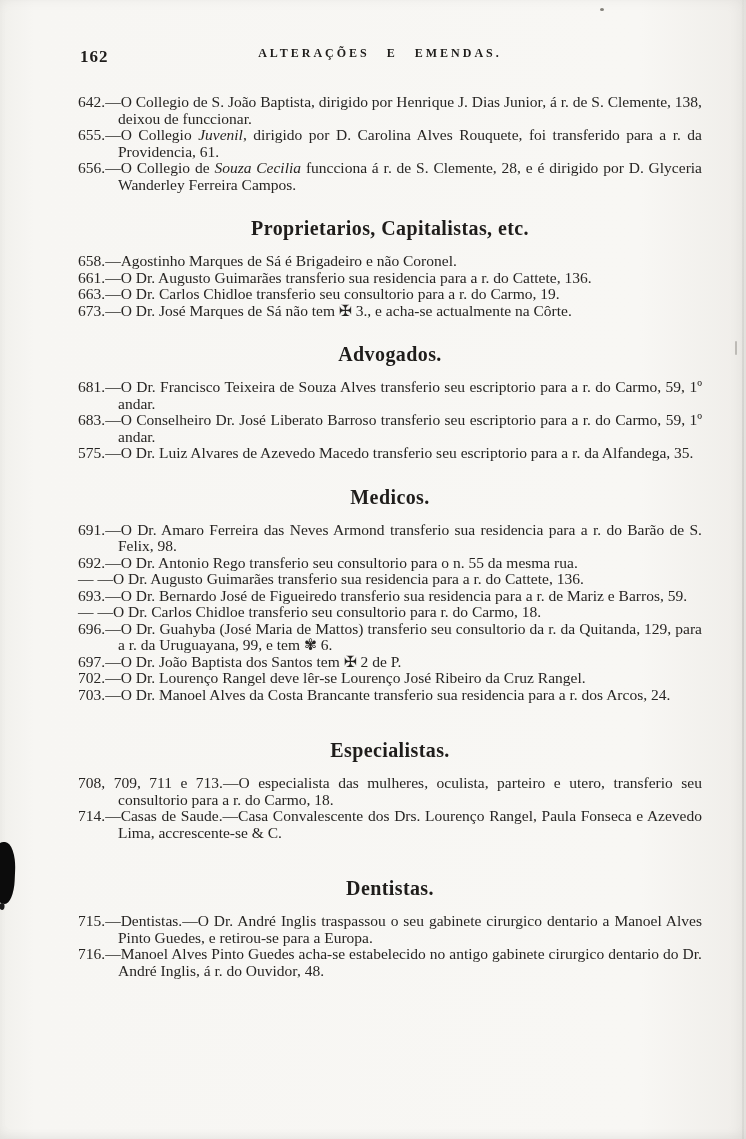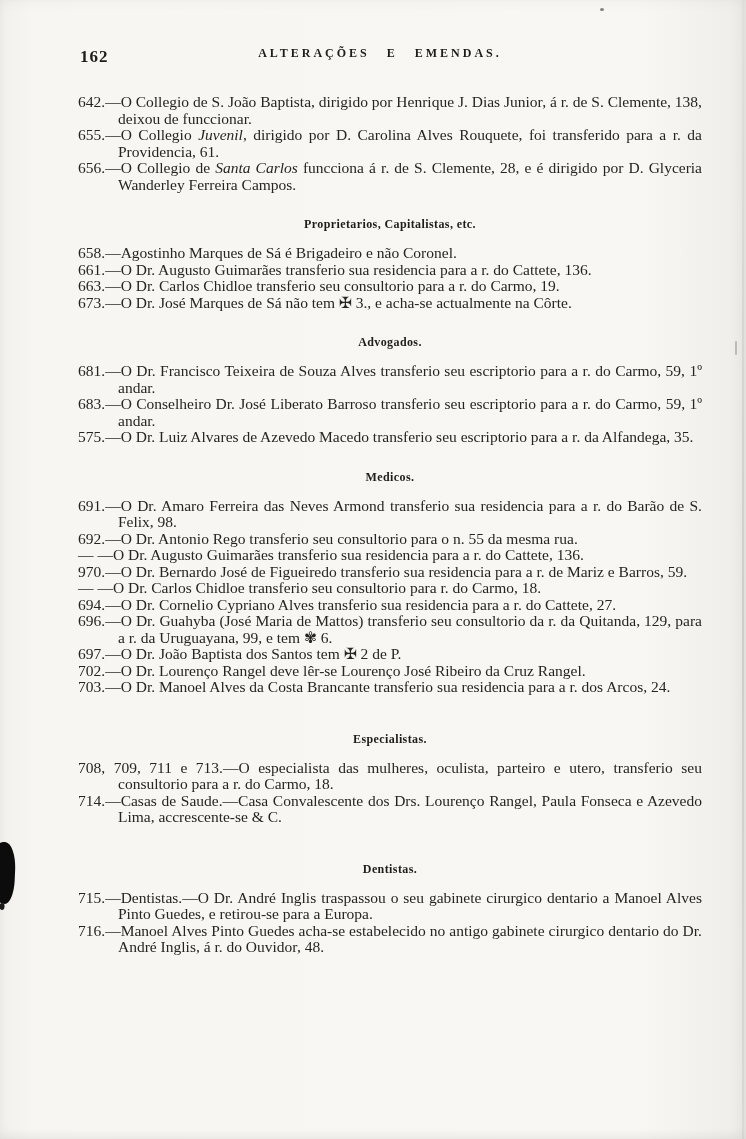--- a/index.html
+++ b/index.html
@@ -77,7 +77,7 @@
   <div id="content">
       <p class="entry"><span class="num">642.</span><span class="txt">—O Collegio de S. João Baptista, dirigido por Henrique J. Dias Junior, á r. de S. Clemente, 138, deixou de funccionar.</span></p>
       <p class="entry"><span class="num">655.</span><span class="txt">—O Collegio <i>Juvenil</i>, dirigido por D. Carolina Alves Rouquete, foi transferido para a r. da Providencia, 61.</span></p>
-      <p class="entry"><span class="num">656.</span><span class="txt">—O Collegio de <i>Santa Carlos</i> funcciona á r. de S. Clemente, 28, e é dirigido por D. Glyceria Wanderley Ferreira Campos.</span></p>
+      <p class="entry"><span class="num">656.</span><span class="txt">—O Collegio de <i>Souza Cecilia</i> funcciona á r. de S. Clemente, 28, e é dirigido por D. Glyceria Wanderley Ferreira Campos.</span></p>
       <h2 class="section-heading">Proprietarios, Capitalistas, etc.</h2>
       <p class="entry"><span class="num">658.</span><span class="txt">—Agostinho Marques de Sá é Brigadeiro e não Coronel.</span></p>
       <p class="entry"><span class="num">661.</span><span class="txt">—O Dr. Augusto Guimarães transferio sua residencia para a r. do Cattete, 136.</span></p>

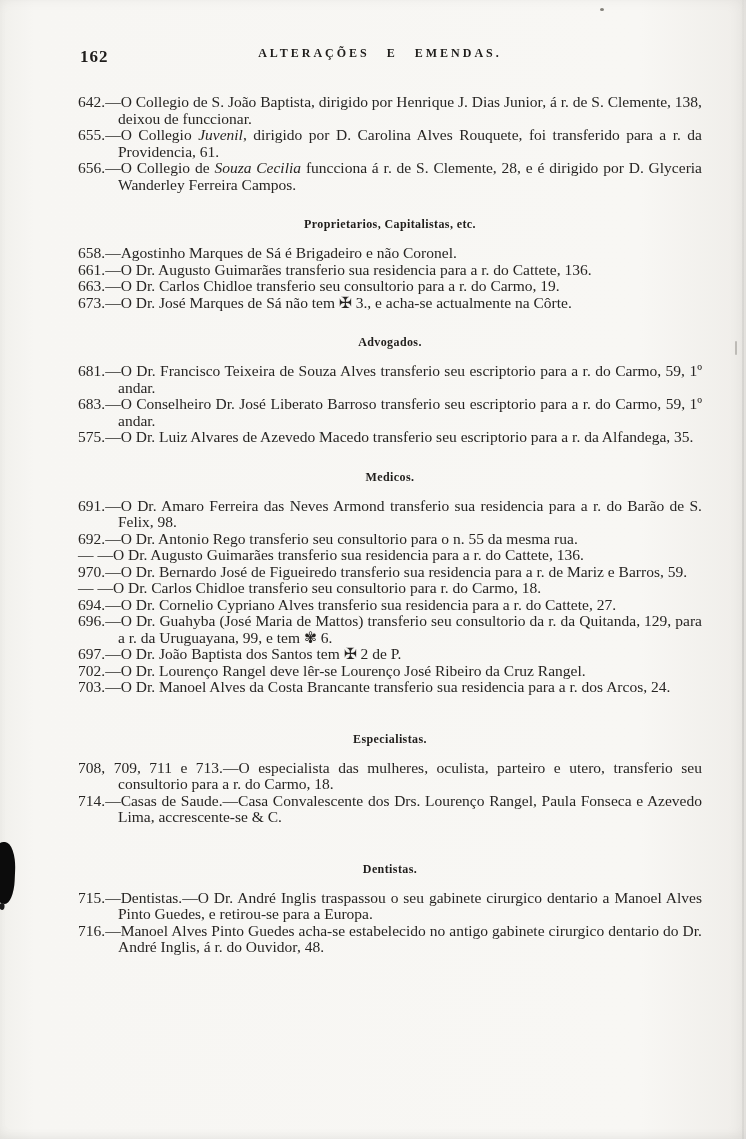--- a/index.html
+++ b/index.html
@@ -39,7 +39,7 @@
   .entry .num { font-variant-numeric: lining-nums; }
   .section-heading {
     text-align: center; font-weight: bold;
-    font-size: 12px; letter-spacing: 0.4px;
+    font-size: 20px; letter-spacing: 0.4px;
     margin: 24px 0 13px; color: #1f1d1b;
   }
   

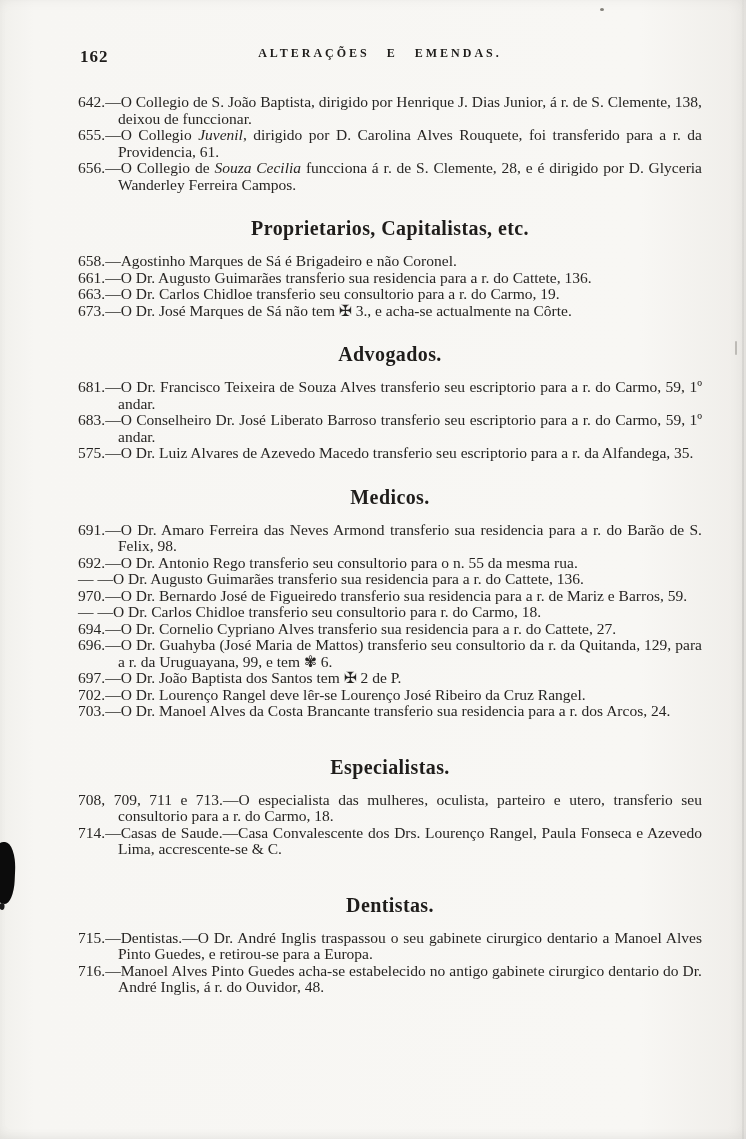--- a/index.html
+++ b/index.html
@@ -91,7 +91,7 @@
       <p class="entry"><span class="num">691.</span><span class="txt">—O Dr. Amaro Ferreira das Neves Armond transferio sua residencia para a r. do Barão de S. Felix, 98.</span></p>
       <p class="entry"><span class="num">692.</span><span class="txt">—O Dr. Antonio Rego transferio seu consultorio para o n. 55 da mesma rua.</span></p>
       <p class="entry"><span class="num">—</span><span class="txt"> —O Dr. Augusto Guimarães transferio sua residencia para a r. do Cattete, 136.</span></p>
-      <p class="entry"><span class="num">970.</span><span class="txt">—O Dr. Bernardo José de Figueiredo transferio sua residencia para a r. de Mariz e Barros, 59.</span></p>
+      <p class="entry"><span class="num">693.</span><span class="txt">—O Dr. Bernardo José de Figueiredo transferio sua residencia para a r. de Mariz e Barros, 59.</span></p>
       <p class="entry"><span class="num">—</span><span class="txt"> —O Dr. Carlos Chidloe transferio seu consultorio para r. do Carmo, 18.</span></p>
       <p class="entry"><span class="num">694.</span><span class="txt">—O Dr. Cornelio Cypriano Alves transferio sua residencia para a r. do Cattete, 27.</span></p>
       <p class="entry"><span class="num">696.</span><span class="txt">—O Dr. Guahyba (José Maria de Mattos) transferio seu consultorio da r. da Quitanda, 129, para a r. da Uruguayana, 99, e tem ✾ 6.</span></p>

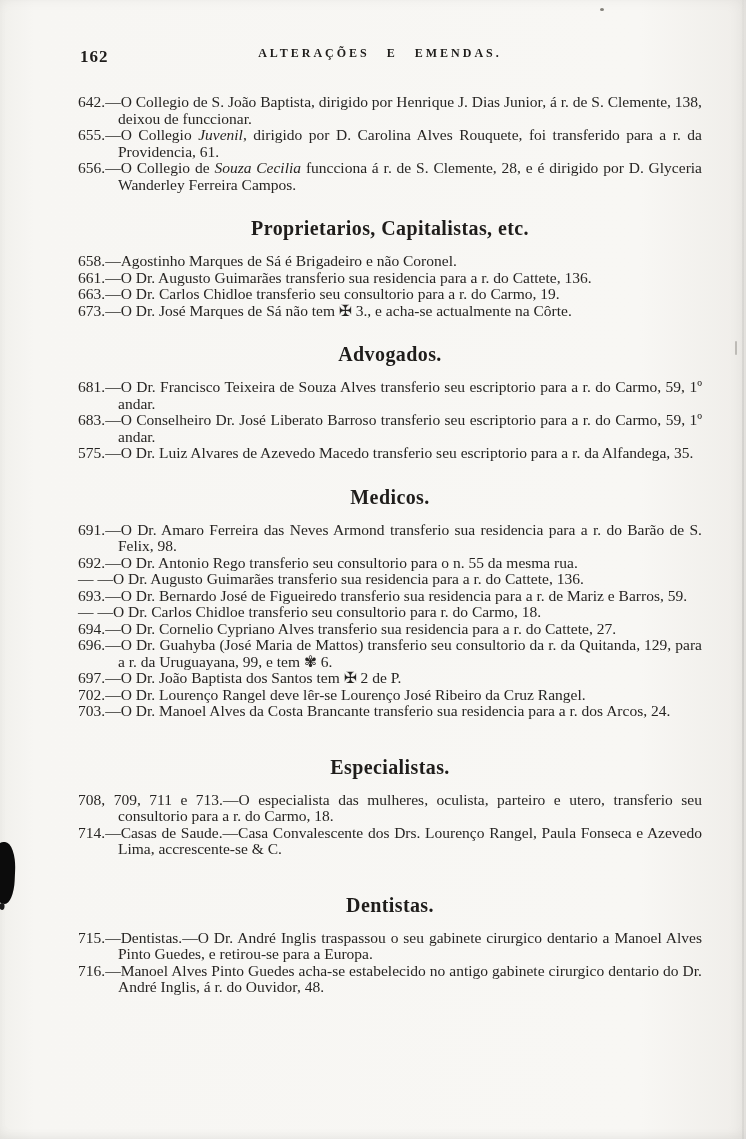--- a/index.html
+++ b/index.html
@@ -93,7 +93,6 @@
       <p class="entry"><span class="num">—</span><span class="txt"> —O Dr. Augusto Guimarães transferio sua residencia para a r. do Cattete, 136.</span></p>
       <p class="entry"><span class="num">693.</span><span class="txt">—O Dr. Bernardo José de Figueiredo transferio sua residencia para a r. de Mariz e Barros, 59.</span></p>
       <p class="entry"><span class="num">—</span><span class="txt"> —O Dr. Carlos Chidloe transferio seu consultorio para r. do Carmo, 18.</span></p>
-      <p class="entry"><span class="num">694.</span><span class="txt">—O Dr. Cornelio Cypriano Alves transferio sua residencia para a r. do Cattete, 27.</span></p>
       <p class="entry"><span class="num">696.</span><span class="txt">—O Dr. Guahyba (José Maria de Mattos) transferio seu consultorio da r. da Quitanda, 129, para a r. da Uruguayana, 99, e tem ✾ 6.</span></p>
       <p class="entry"><span class="num">697.</span><span class="txt">—O Dr. João Baptista dos Santos tem ✠ 2 de P.</span></p>
       <p class="entry"><span class="num">702.</span><span class="txt">—O Dr. Lourenço Rangel deve lêr-se Lourenço José Ribeiro da Cruz Rangel.</span></p>

